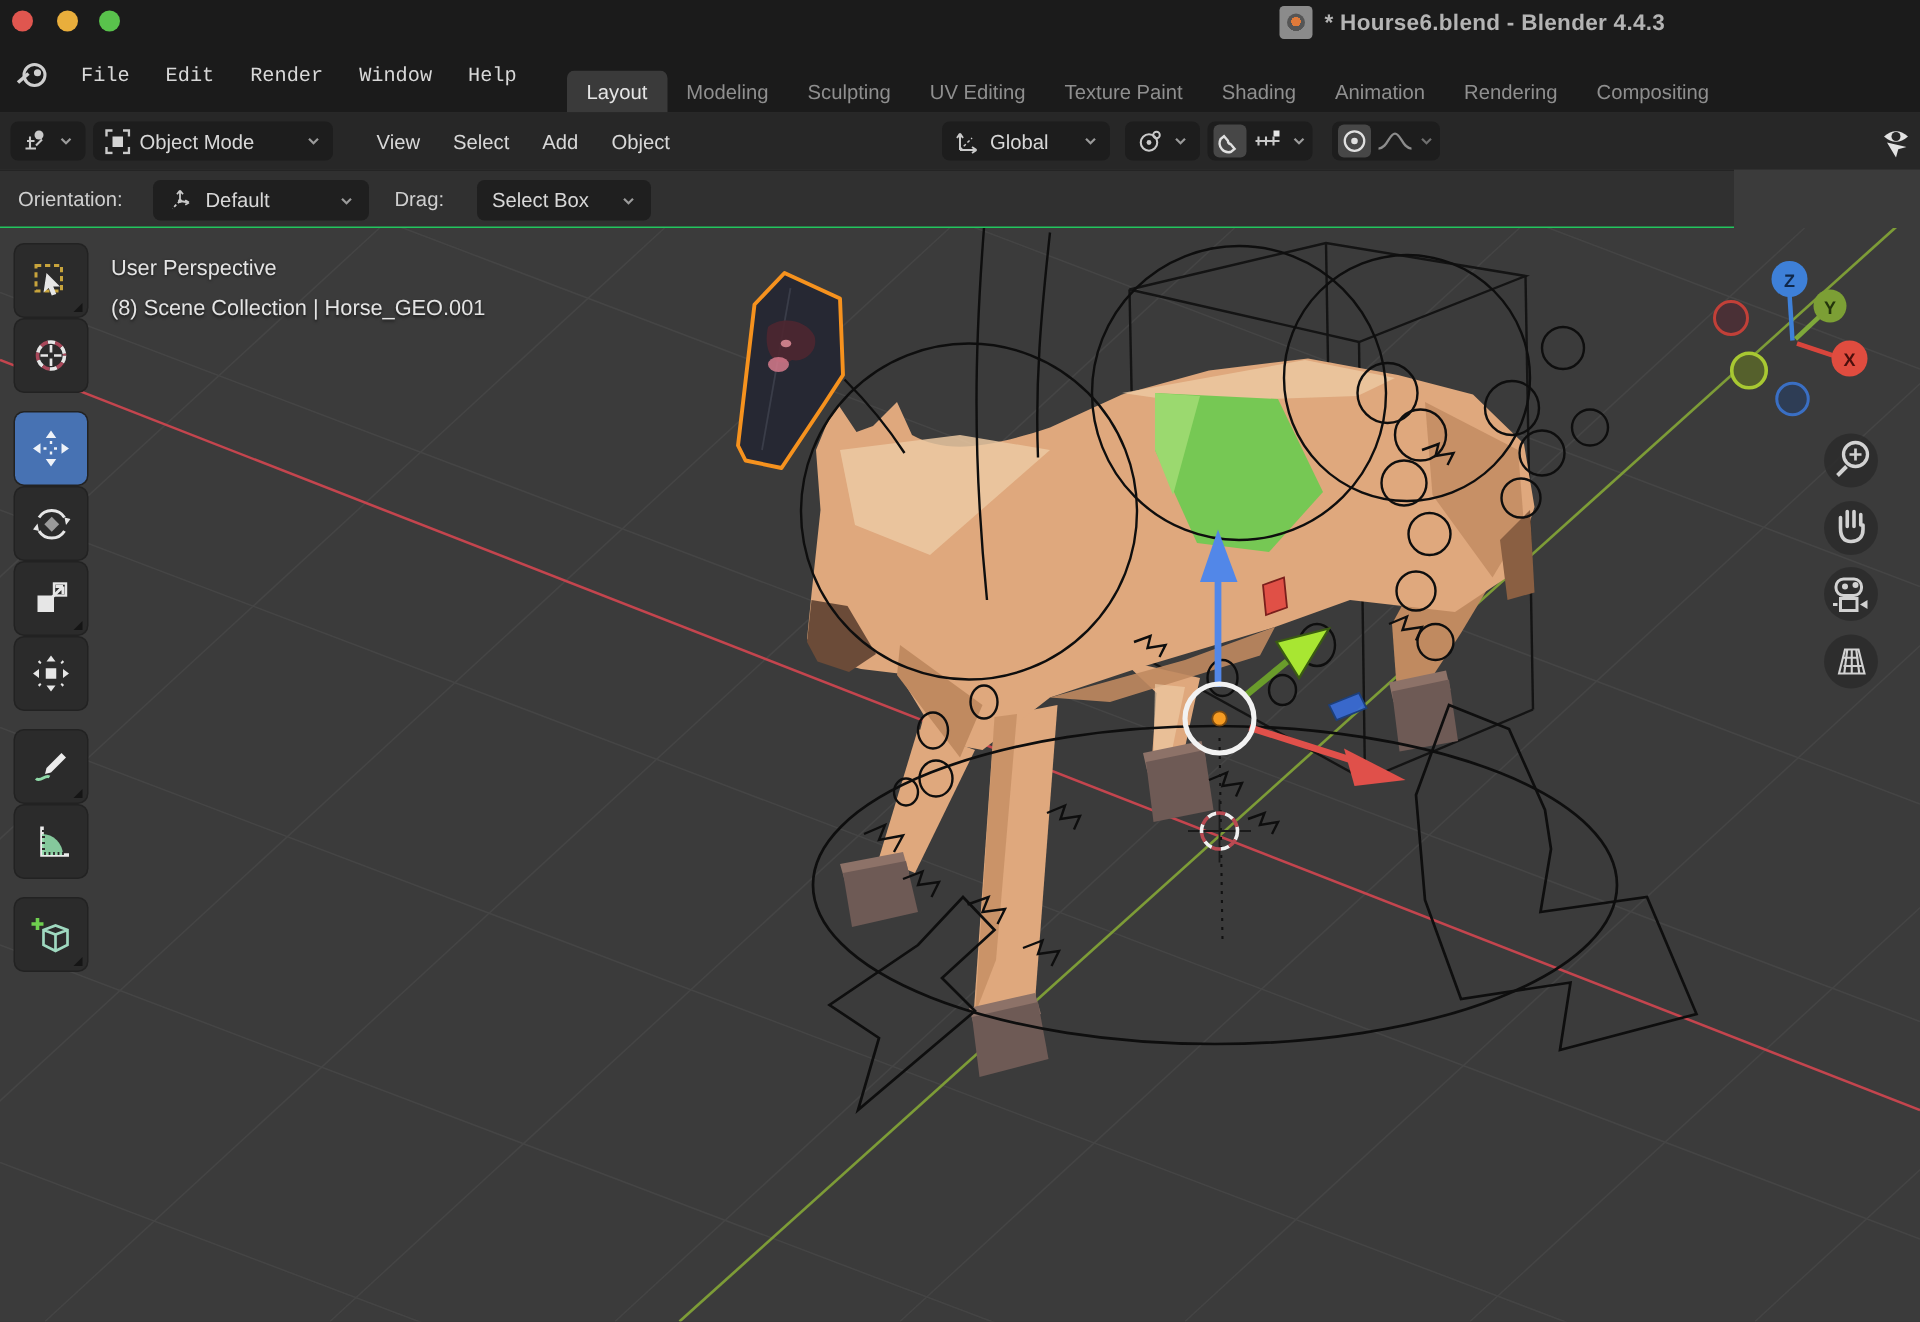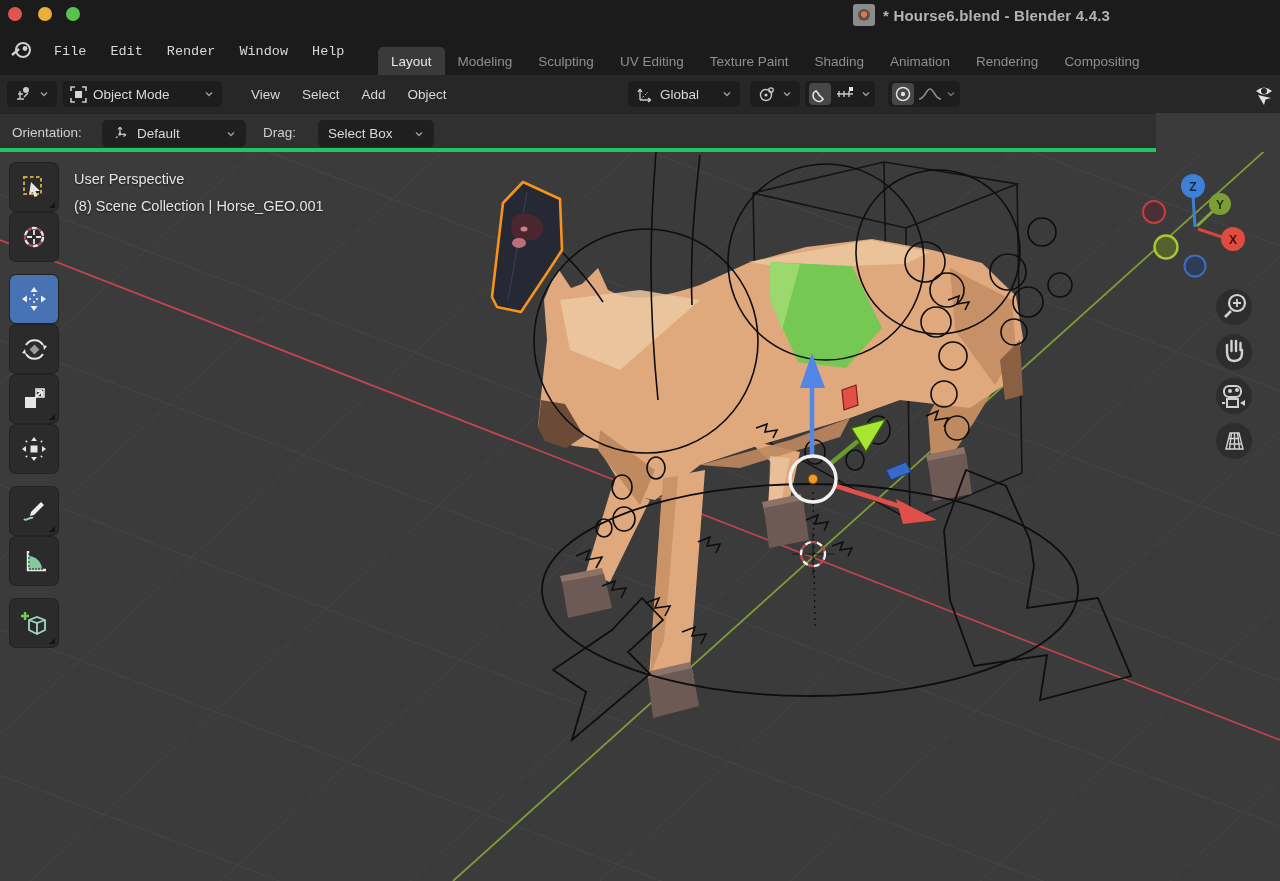--- a/index.html
+++ b/index.html
@@ -45,7 +45,7 @@
   .tog .on{background:#474747;border-radius:4px;padding:2px;}
   
   #toolsettings{position:absolute;left:0;top:113px;width:1156px;height:39px;background:var(--toolsettings-bg);
-    border-top:1px solid #242424;border-bottom:4px solid #22c55e;}
+    border-top:1px solid #242424;border-bottom:1px solid #22c55e;}
   .ts-label{position:absolute;top:11px;color:#cfcfcf;}
   .ts-pill{position:absolute;top:6px;height:27px;background:#1f1f1f;border-radius:5px;
     display:flex;align-items:center;gap:8px;padding:7px 10px;}

